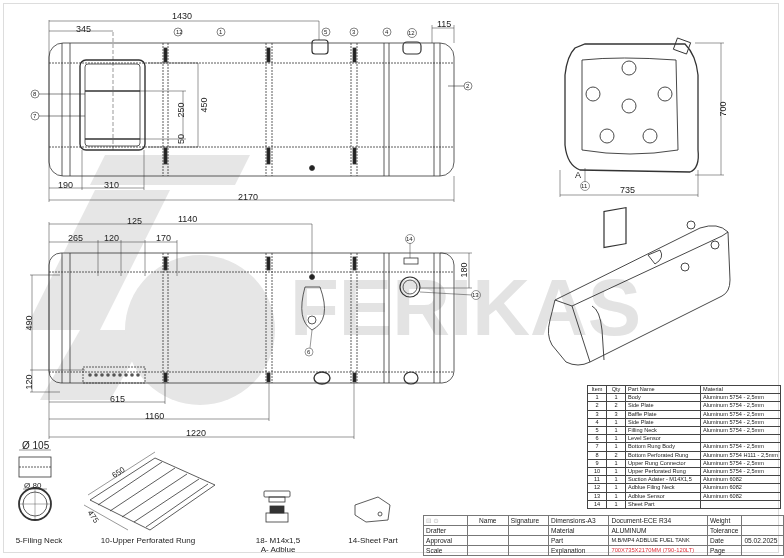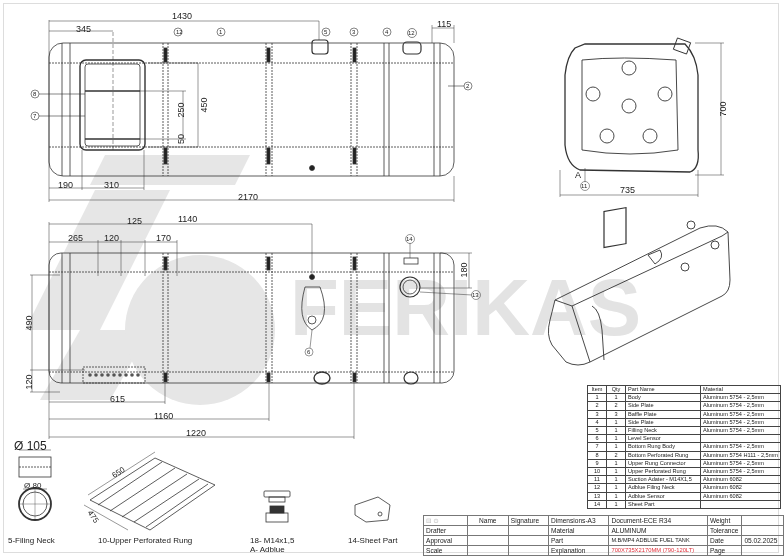--- a/index.html
+++ b/index.html
@@ -259,7 +259,7 @@
 <div class="lbl" style="left:21px;top:377px;transform:rotate(-90deg)">120</div>
 <div class="lbl" style="left:456px;top:265px;transform:rotate(-90deg)">180</div>
 <div class="lbl" style="left:110px;top:394px">615</div>
-<div class="lbl" style="left:154px;top:411px">1160</div>
+<div class="lbl" style="left:145px;top:411px">1160</div>
 <div class="lbl" style="left:186px;top:428px">1220</div>
 
 <div class="lbl" style="left:176px;top:27px;font-size:6px">12</div>

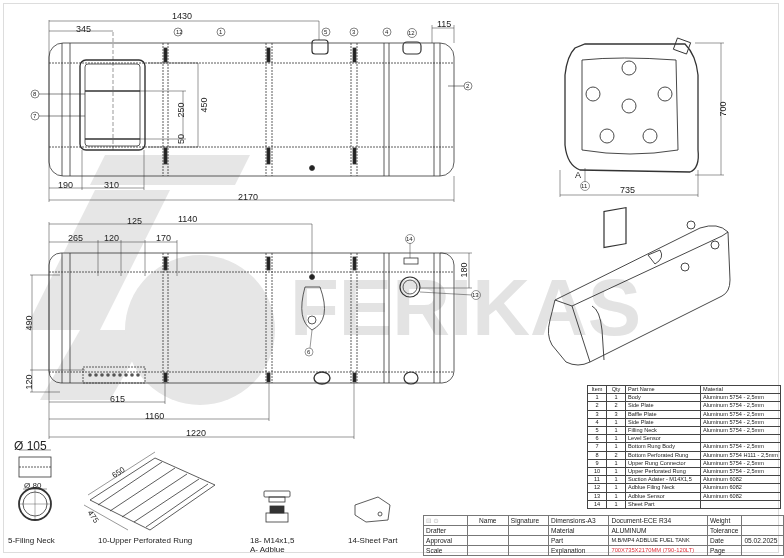--- a/index.html
+++ b/index.html
@@ -276,7 +276,7 @@
 <div class="lbl" style="left:472px;top:290px;font-size:6px">13</div>
 <div class="lbl" style="left:307px;top:347px;font-size:6px">6</div>
 
-<div class="lbl" style="left:14px;top:441px;font-size:12px">Ø 105</div>
+<div class="lbl" style="left:22px;top:441px;font-size:10px">Ø 105</div>
 <div class="lbl" style="left:24px;top:481px;font-size:8px">Ø 80</div>
 <div class="lbl" style="left:112px;top:468px;font-size:8px;transform:rotate(-33deg)">650</div>
 <div class="lbl" style="left:86px;top:512px;font-size:8px;transform:rotate(55deg)">475</div>

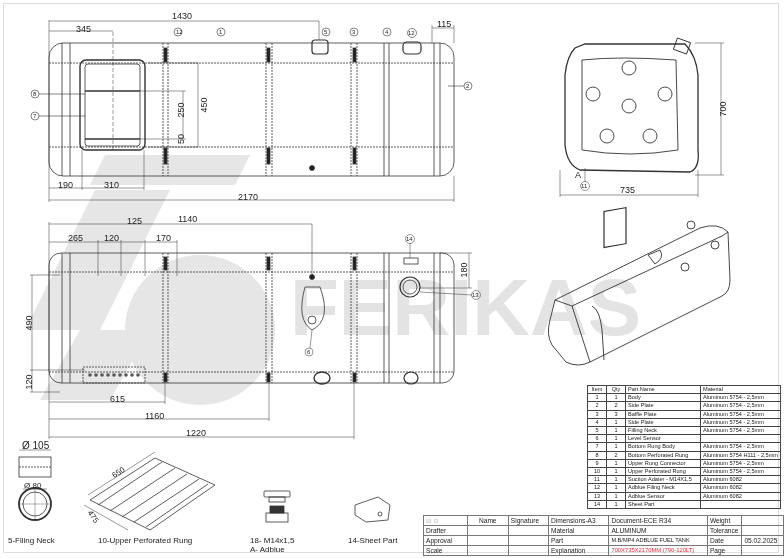--- a/index.html
+++ b/index.html
@@ -7,7 +7,7 @@
   .frame{position:absolute;left:3px;top:3px;width:776px;height:550px;border:1px solid #ddd;box-sizing:border-box;}
   svg.draw{position:absolute;left:0;top:0;}
   .lbl{position:absolute;font-size:9px;line-height:10px;white-space:nowrap;color:#222;}
-  .cap{position:absolute;font-size:8px;line-height:10px;text-align:left;white-space:nowrap;color:#222;}
+  .cap{position:absolute;font-size:8px;line-height:10px;text-align:center;white-space:nowrap;color:#222;}
   table.bom{position:absolute;left:587px;top:385px;border-collapse:collapse;font-size:5.6px;line-height:7.2px;}
   table.bom td,table.bom th{border:0.6px solid #444;padding:0 2px;font-weight:normal;text-align:left;white-space:nowrap;}
   table.bom td.c,table.bom th.c{text-align:center;}

